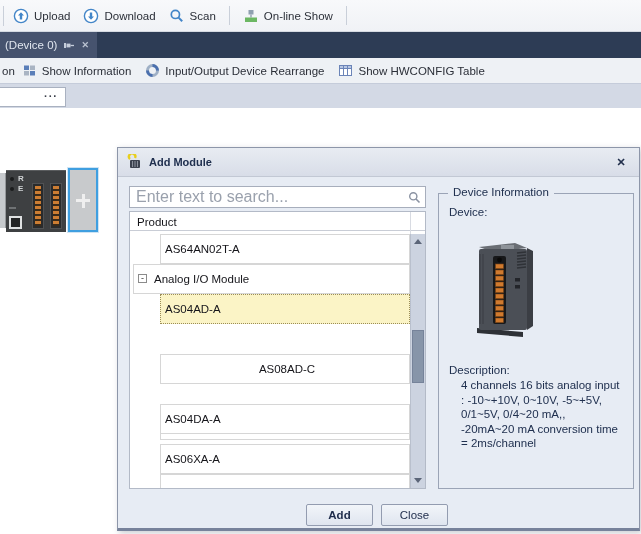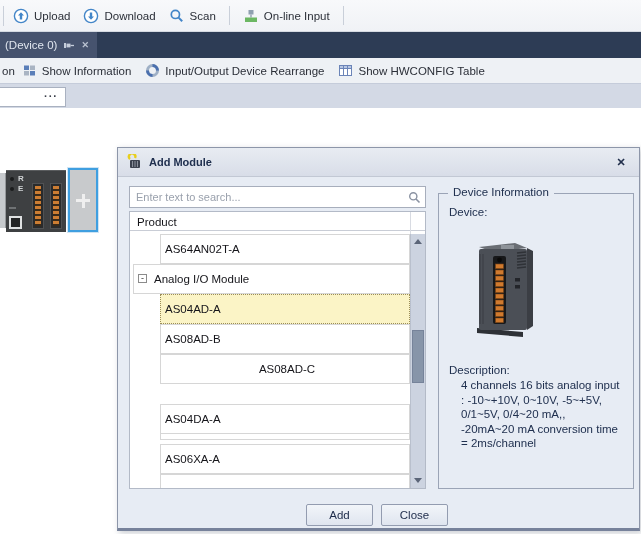--- a/index.html
+++ b/index.html
@@ -177,7 +177,7 @@
         <line x1="8" y1="6.5" x2="8" y2="9.5" stroke="#8fa0b0" stroke-width="1.4"></line>
         <rect x="2" y="9.5" width="12" height="4.5" fill="#6cb763"></rect>
       </svg>
-      <span>On-line Input</span>
+      <span>On-line Show</span>
     </div>
     <div class="tb-sep"></div>
   </div>

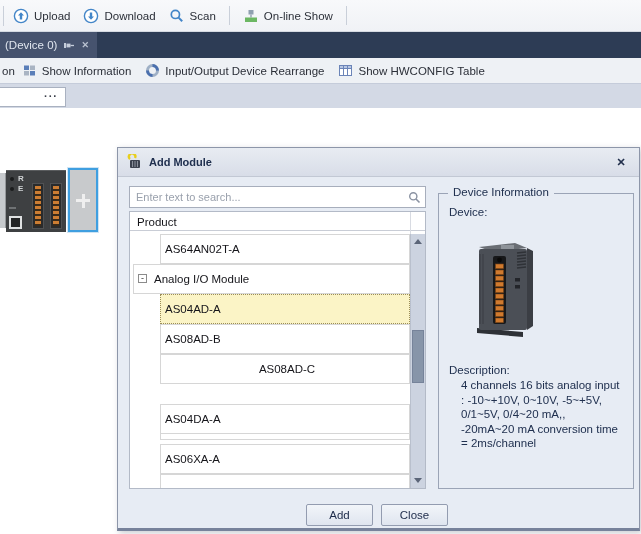--- a/index.html
+++ b/index.html
@@ -84,7 +84,7 @@
   }
   .search input{
     position:absolute; left:0; top:0; width:100%; height:100%; border:0; outline:none;
-    padding:0 20px 0 6px; font-family:"Liberation Sans",sans-serif; font-size:11px; color:#333;
+    padding:0 20px 0 6px; font-family:"Liberation Sans",sans-serif; font-size:16px; color:#333;
     background:transparent;
   }
   .search input::placeholder{ color:#9aa1ad; opacity:1; }

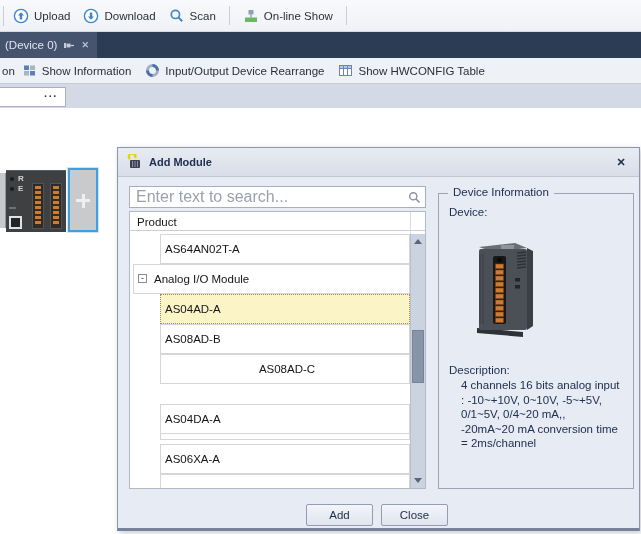--- a/index.html
+++ b/index.html
@@ -282,7 +282,6 @@
           <div class="cell item" style="top: 0px;"><span>AS64AN02T-A</span></div>
           <div class="cell group" style="top: 30px;"><span class="expander">-</span><span>Analog I/O Module</span></div>
           <div class="cell item selected" style="top: 60px;"><span>AS04AD-A</span></div>
-          <div class="cell item" style="top: 90px;"><span>AS08AD-B</span></div>
           <div class="cell item" style="top: 120px; text-align: center;"><span>AS08AD-C</span></div>
           <div class="cell item" style="top: 150px; margin-top: 26px;"><span>AS02ADH-A</span></div>
           <div class="cell item" style="top: 170px;"><span>AS04DA-A</span></div>

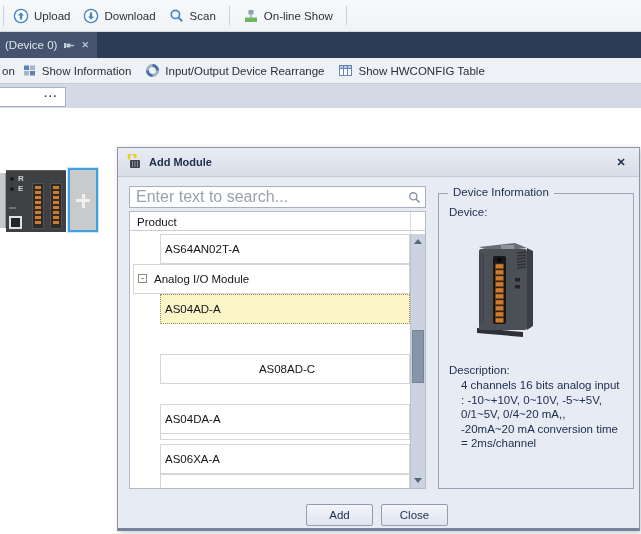--- a/index.html
+++ b/index.html
@@ -139,7 +139,7 @@
     background:linear-gradient(#f2f5f9,#dfe5ef); border:1px solid #939cb0; border-radius:2px;
     text-align:center; line-height:20px; color:#1d2b4a;
   }
-  .btn.add{ left:188px; }
+  .btn.add{ left:188px;font-weight:bold; }
   .btn.close{ left:263px; }
 </style>
 </head>

